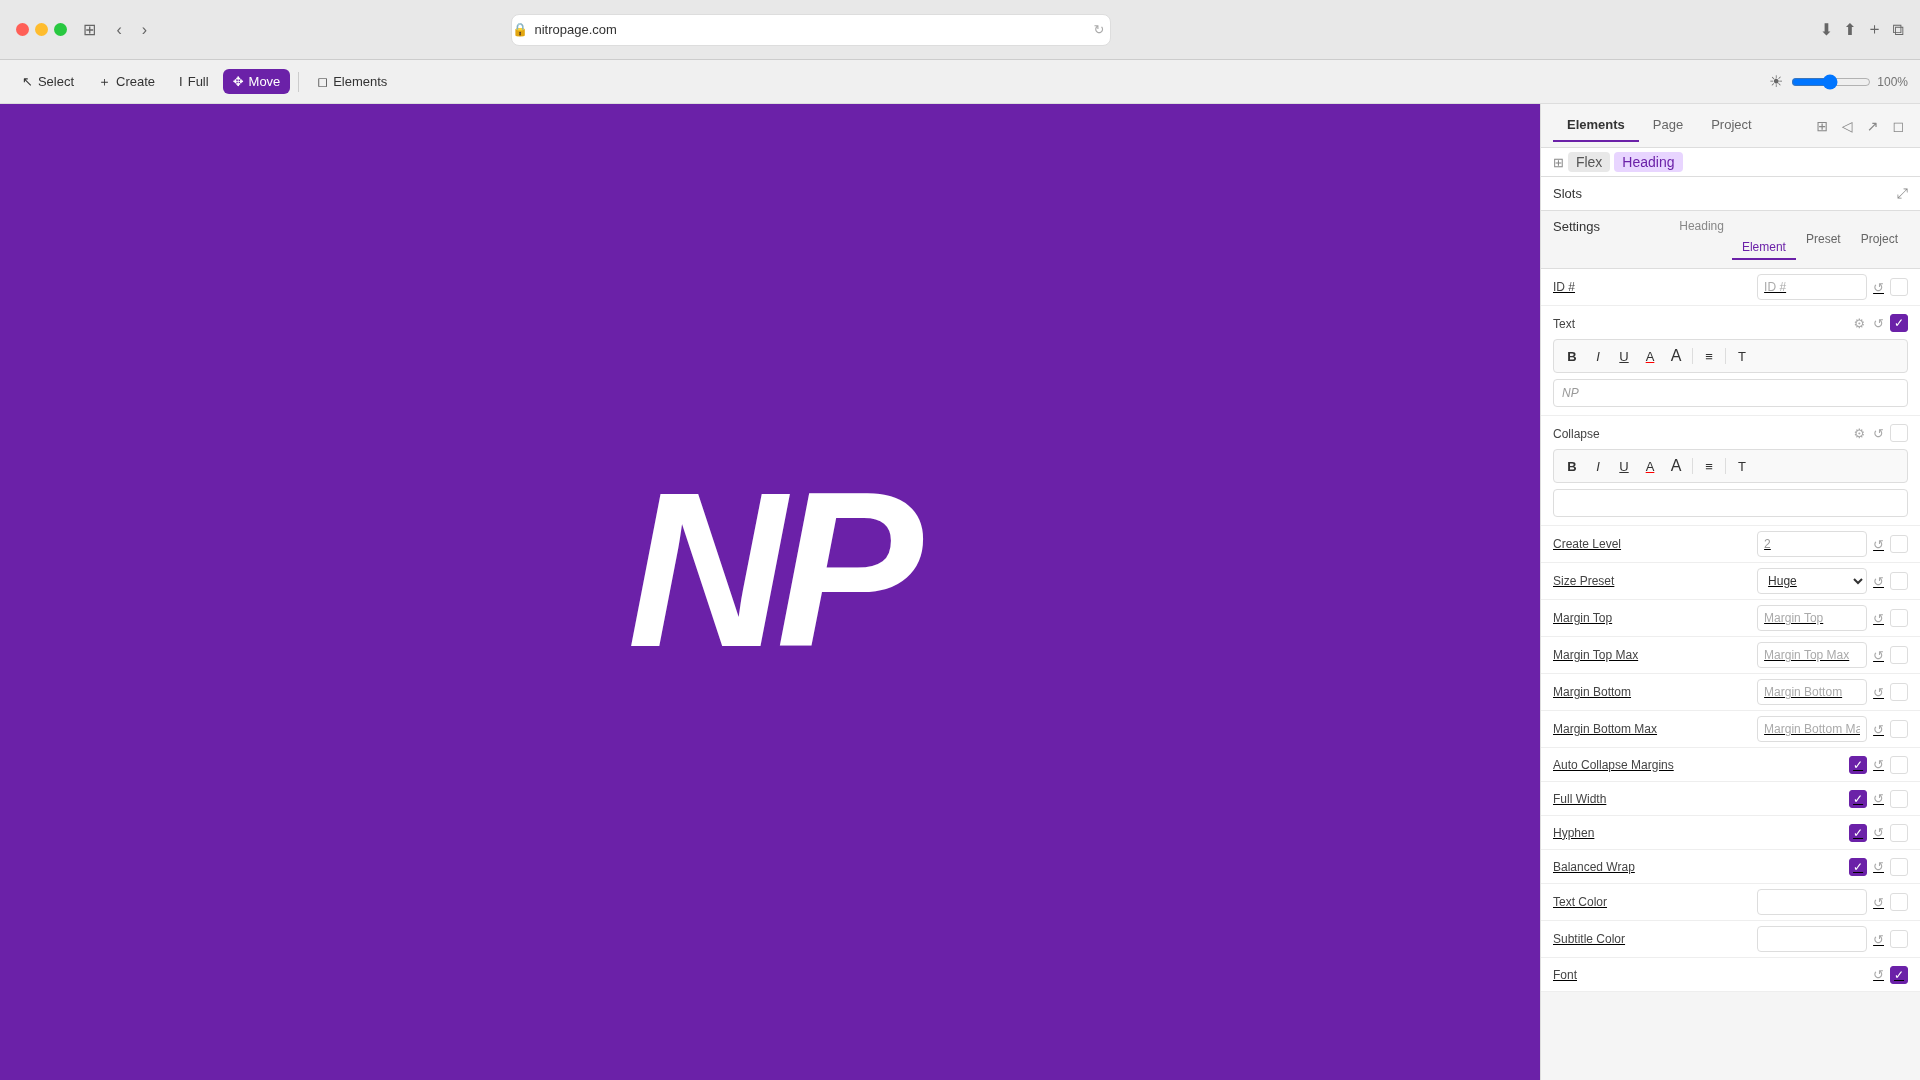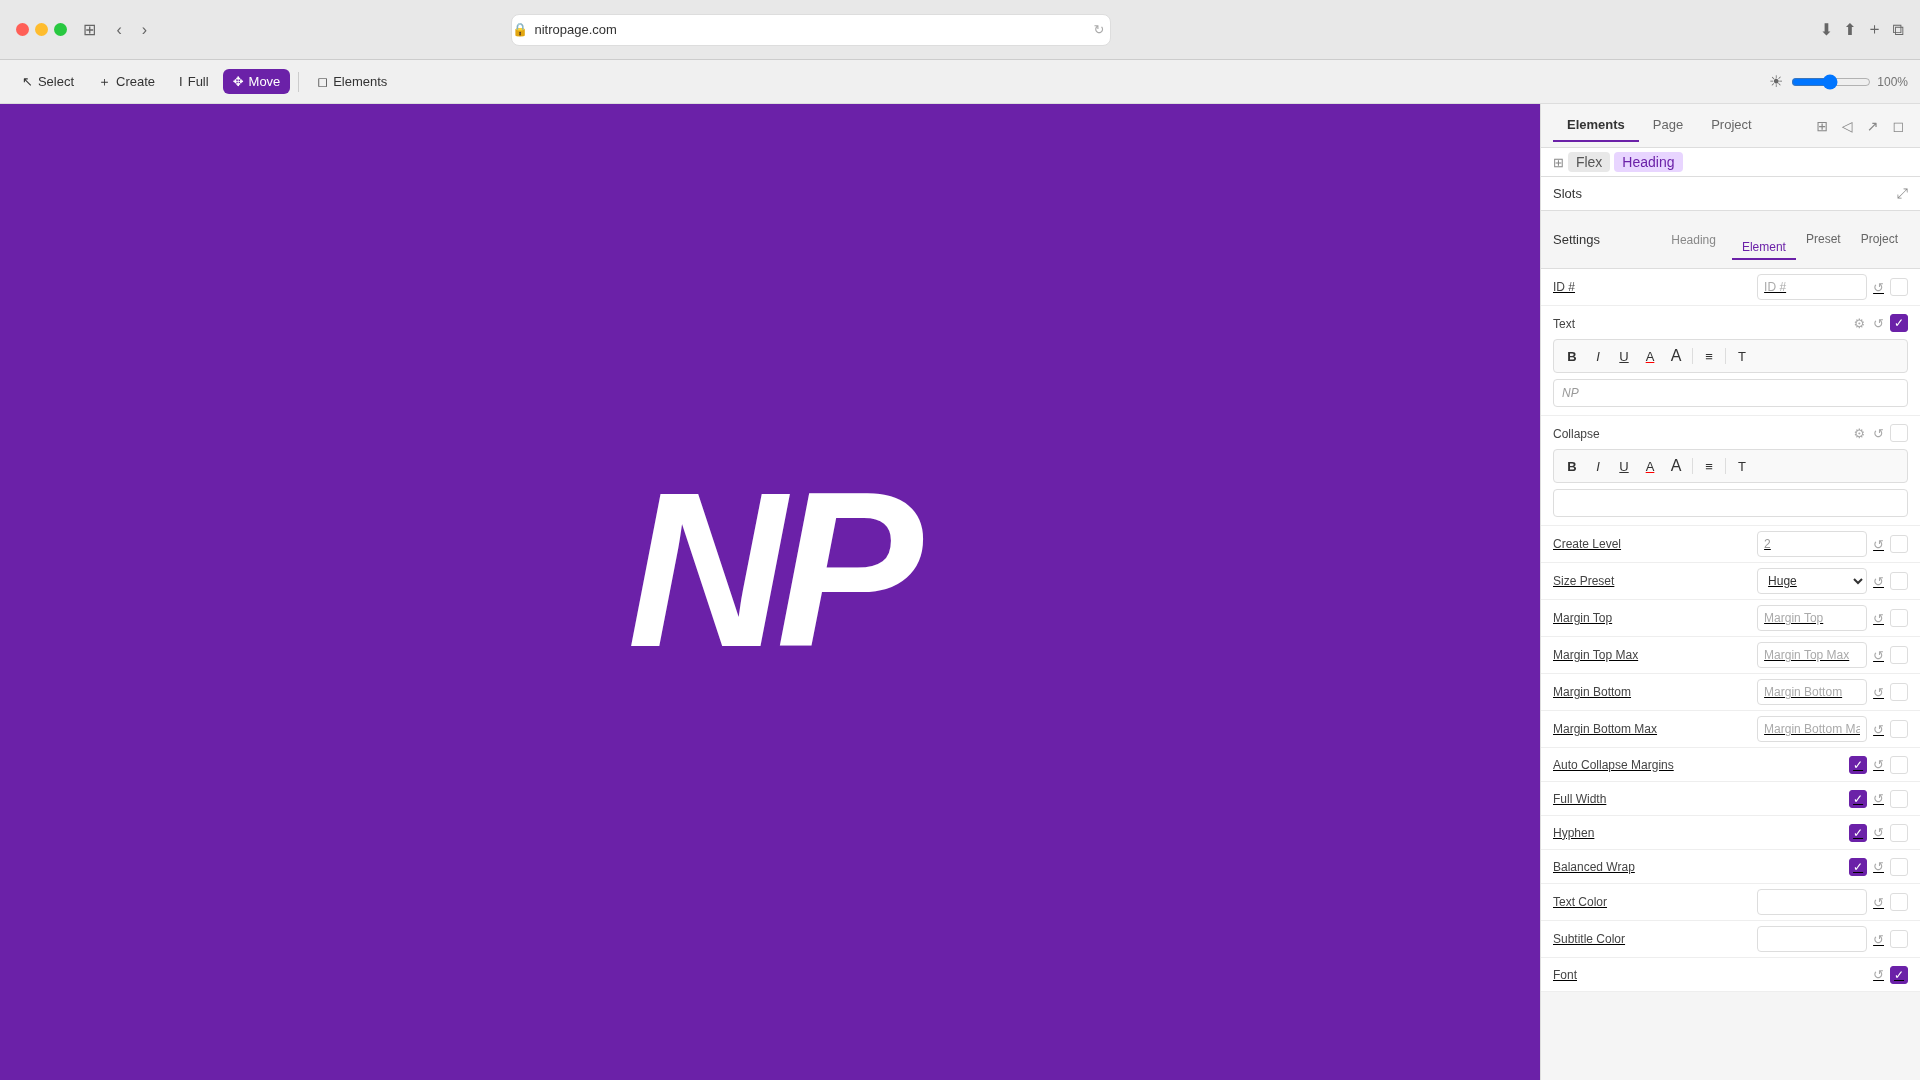--- a/index.html
+++ b/index.html
@@ -180,11 +180,9 @@
     }
     .settings-header {
       display: flex;
-      align-items: center;
       padding: 8px 12px;
       background: #f5f5f5;
       border-bottom: 1px solid #ddd;
-      gap: 8px;
     }
     .settings-title { font-size: 13px; font-weight: 500; color: #333; flex: 1; }
     .settings-tabs { display: flex; gap: 0; margin-left: auto; }

